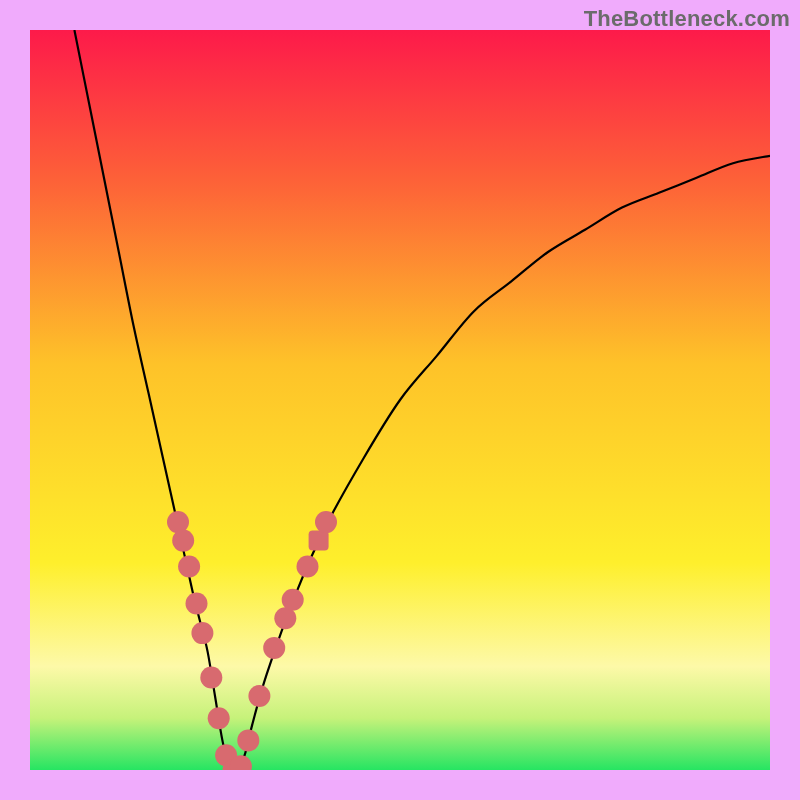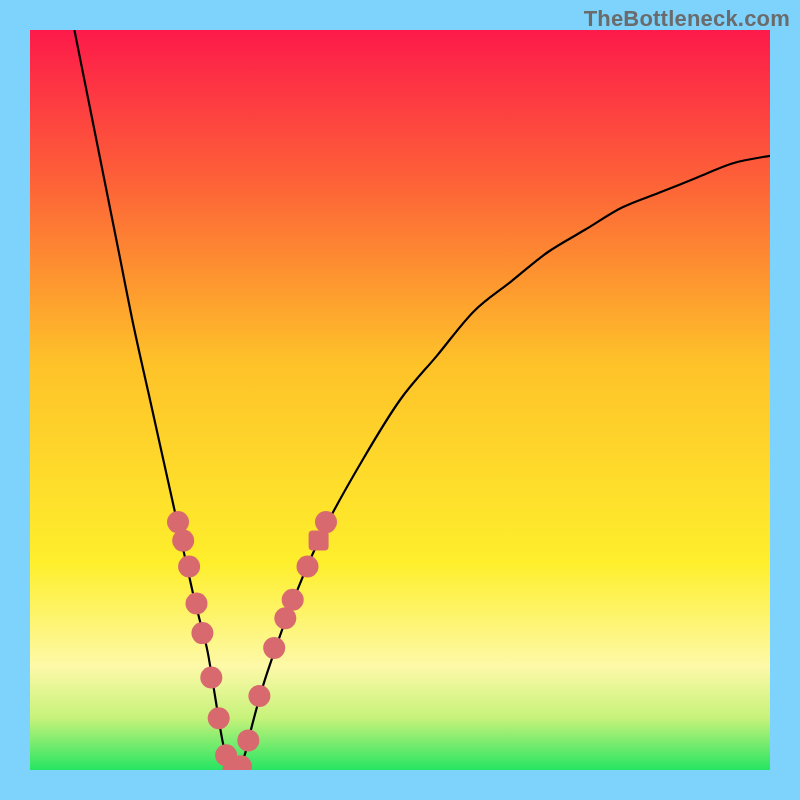--- a/index.html
+++ b/index.html
@@ -16,7 +16,7 @@
     top: 0; left: 0;
     width: 800px;
     height: 800px;
-    background: #7dd3fc;
+    background: #f0abfc;
   }
   .plot-area {
     position: absolute;

